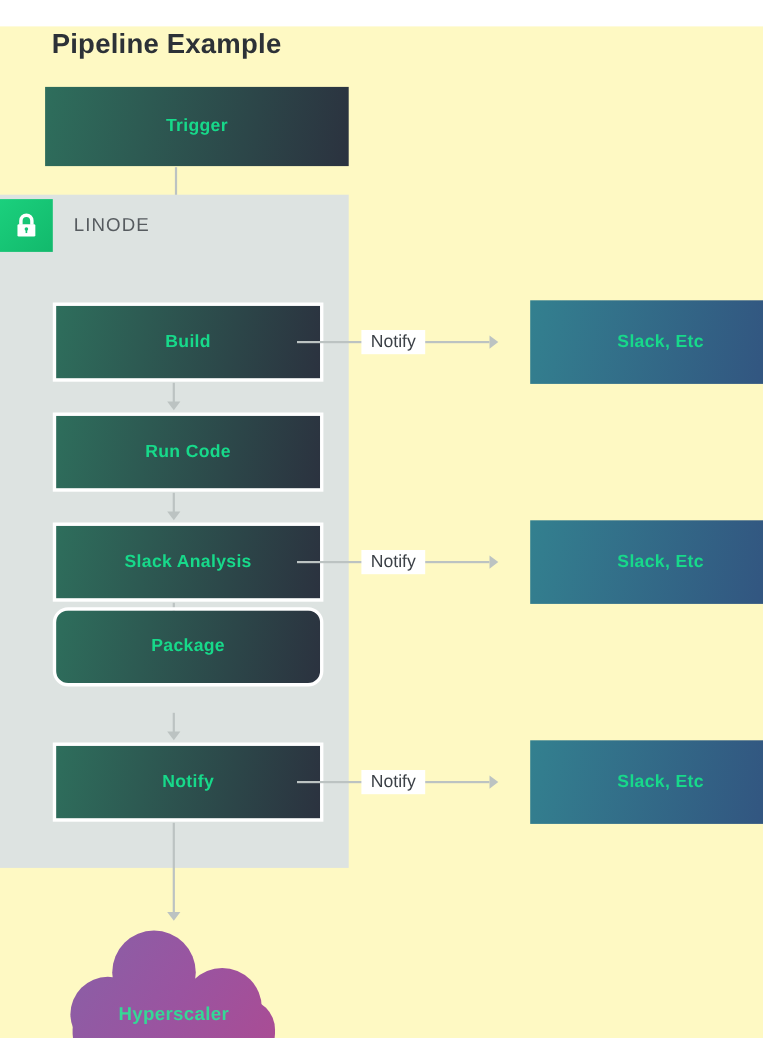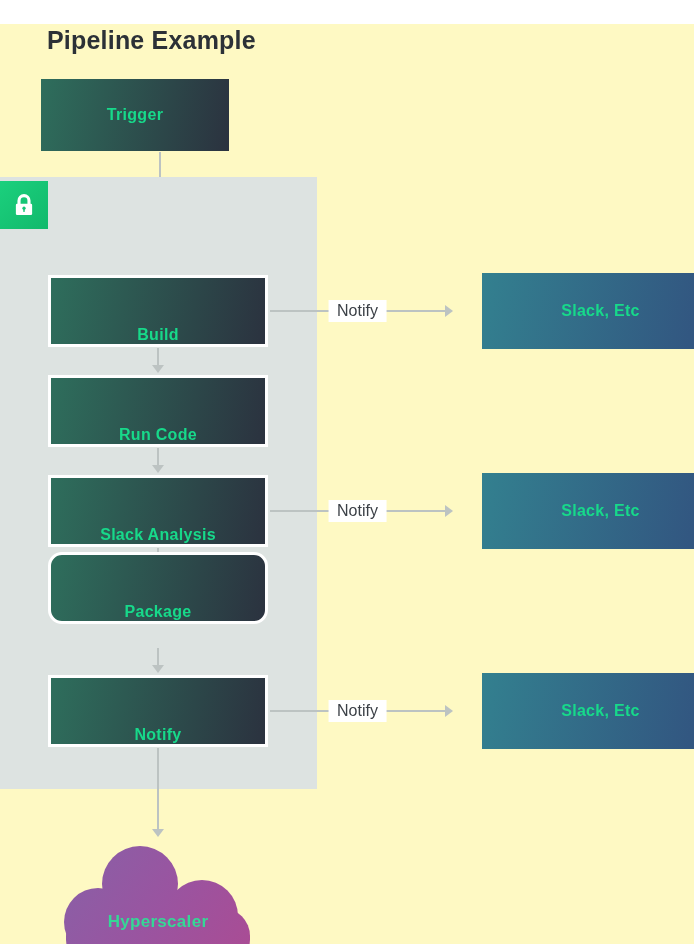--- a/index.html
+++ b/index.html
@@ -22,7 +22,7 @@
     color:#17d98a;font-weight:700;font-size:16px;letter-spacing:.3px;
     box-sizing:border-box;
   }
-  .trigger-box{left:41px;top:55px;width:188px;height:72px;}
+  .trigger-box{left:41px;top:55px;width:276px;height:72px;}
   .step-box{left:48px;width:220px;height:72px;border:3px solid #ffffff;align-items:flex-end;}
   .slack-box{
     position:absolute;left:482px;width:237px;height:76px;

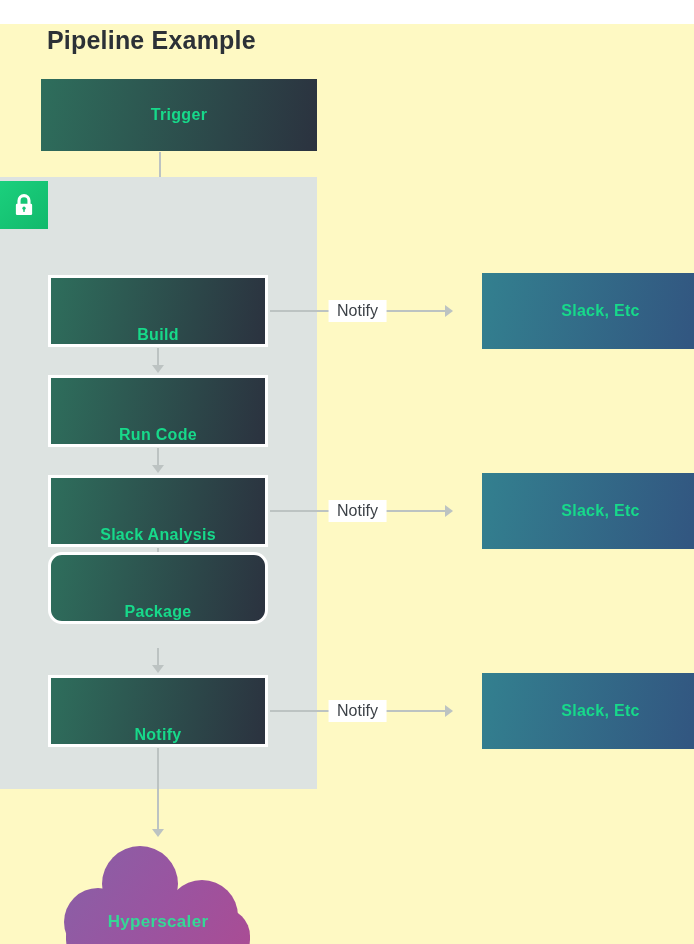--- a/index.html
+++ b/index.html
@@ -90,6 +90,7 @@
       <rect x="22.8" y="29" width="2.4" height="6" fill="#16c577"></rect>
     </svg>
   </div>
+  <div class="panel-label">LINODE</div>
 
   <div class="node step-box" style="top:251px;">
     <span>Build</span>

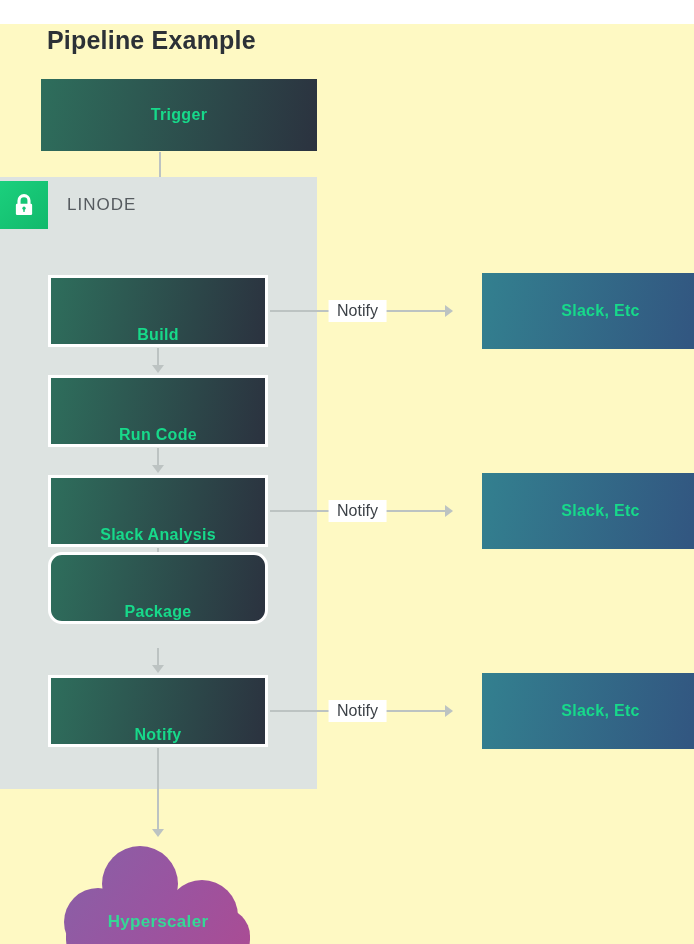--- a/index.html
+++ b/index.html
@@ -23,7 +23,7 @@
     box-sizing:border-box;
   }
   .trigger-box{left:41px;top:55px;width:276px;height:72px;}
-  .step-box{left:48px;width:220px;height:72px;border:3px solid #ffffff;align-items:flex-end;}
+  .step-box{left:48px;width:246px;height:72px;border:3px solid #ffffff;}
   .slack-box{
     position:absolute;left:482px;width:237px;height:76px;
     display:flex;align-items:center;justify-content:center;

